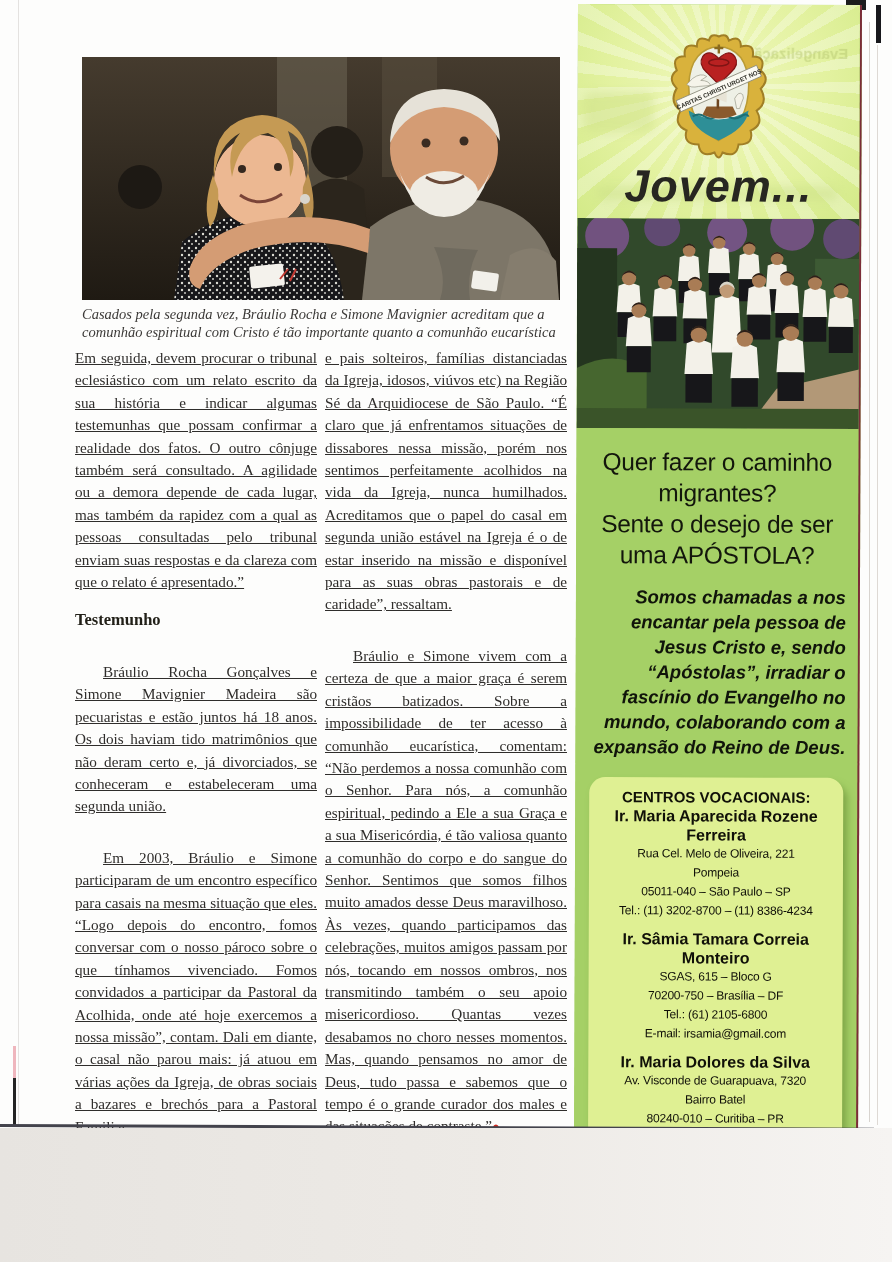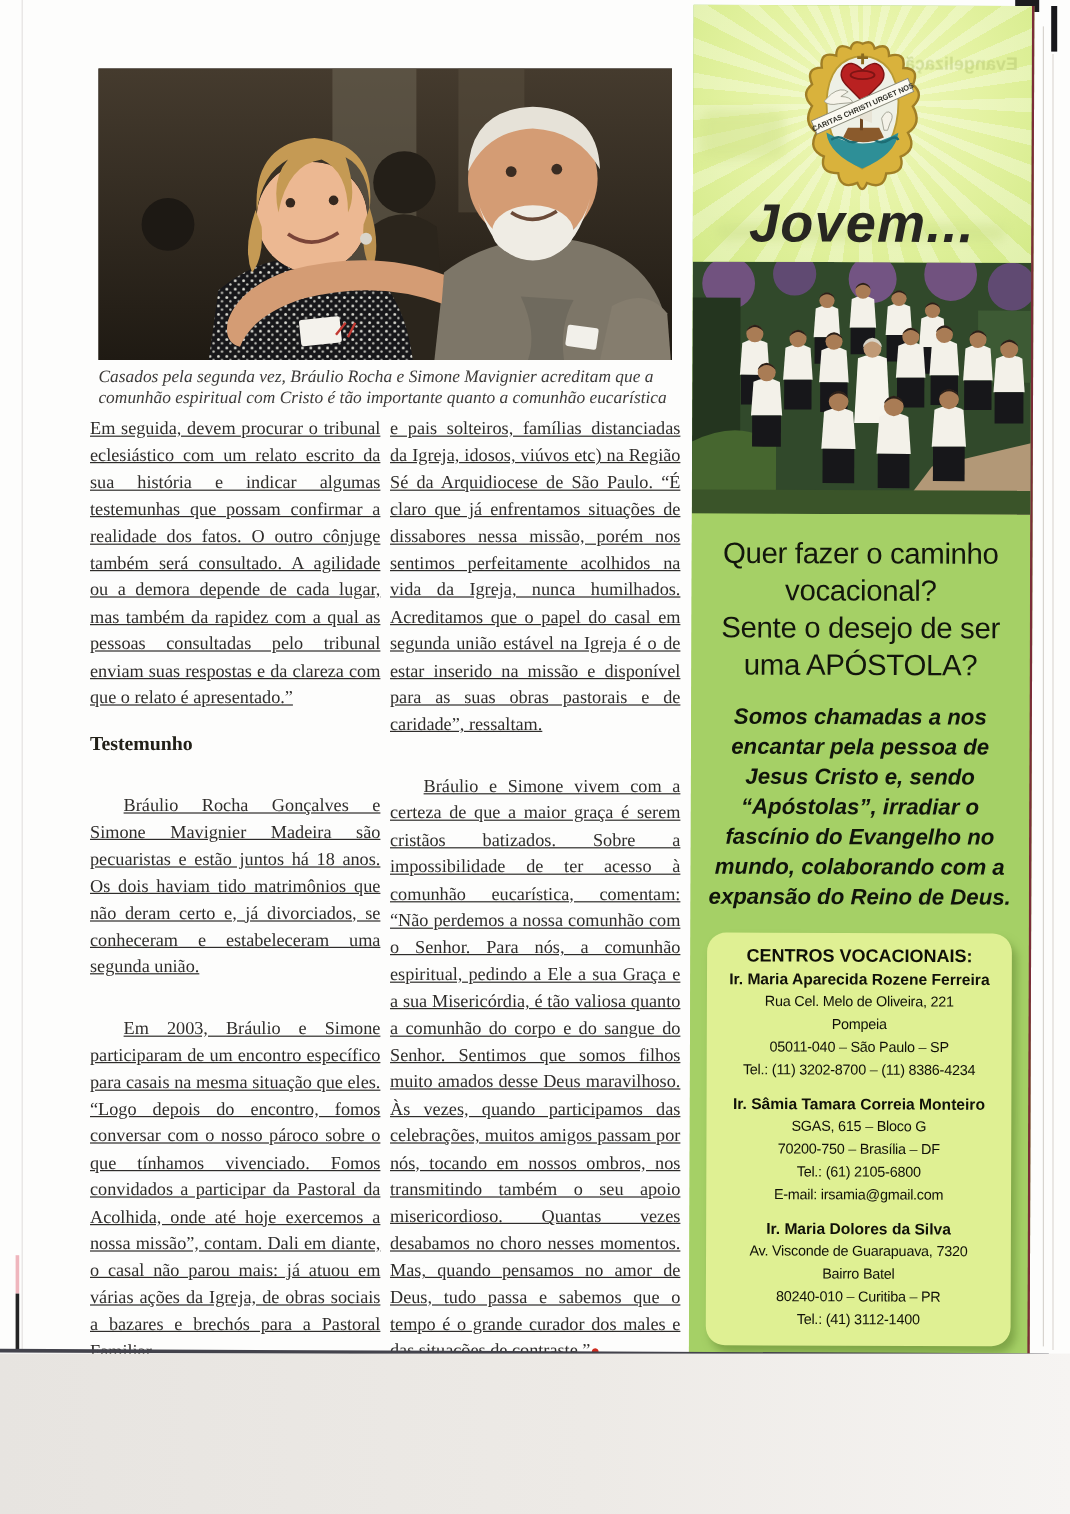--- a/index.html
+++ b/index.html
@@ -272,7 +272,7 @@
     <div class="green-section">
       <div class="voc-heading">
         <div>Quer fazer o caminho</div>
-        <div>vocacional?</div>
+        <div>migrantes?</div>
         <div>Sente o desejo de ser</div>
         <div>uma APÓSTOLA?</div>
       </div>

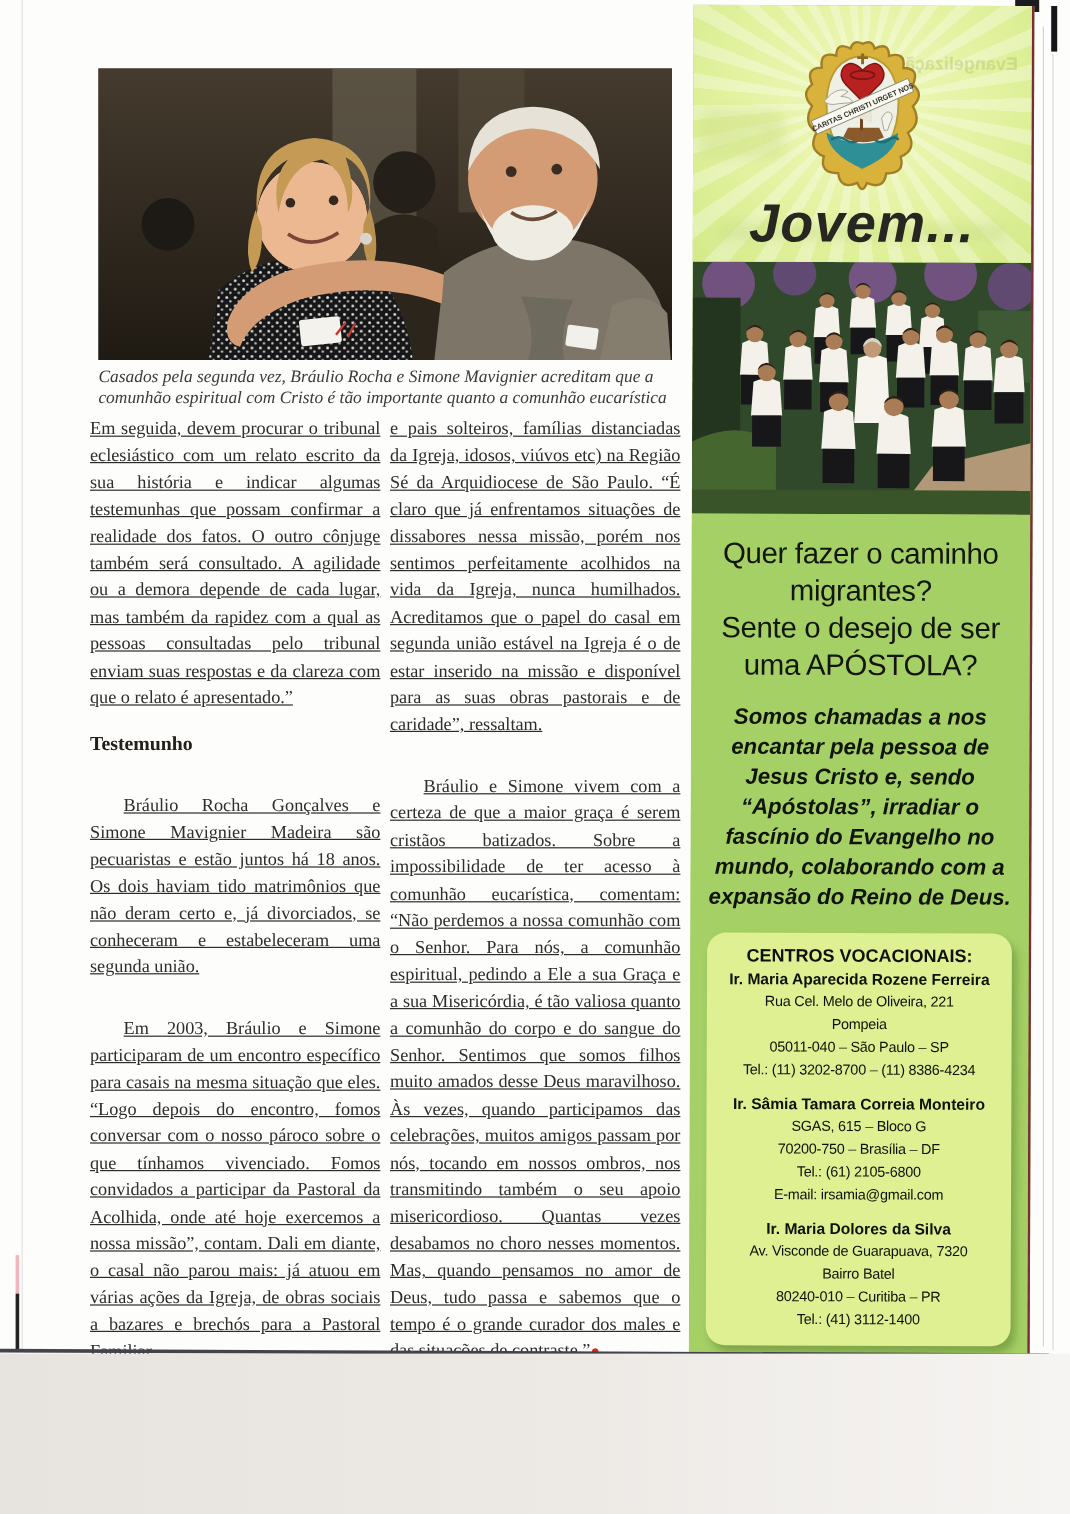--- a/index.html
+++ b/index.html
@@ -92,7 +92,7 @@
     color:#13160c; letter-spacing:-0.3px;
   }
   .voc-invite {
-    width:258px; margin:14px auto 0 auto; text-align:center;
+    width:258px; margin:14px auto 0 auto; text-align:right;
     font-weight:bold; font-style:italic; font-size:18.5px; line-height:25px;
     color:#10140a;
   }

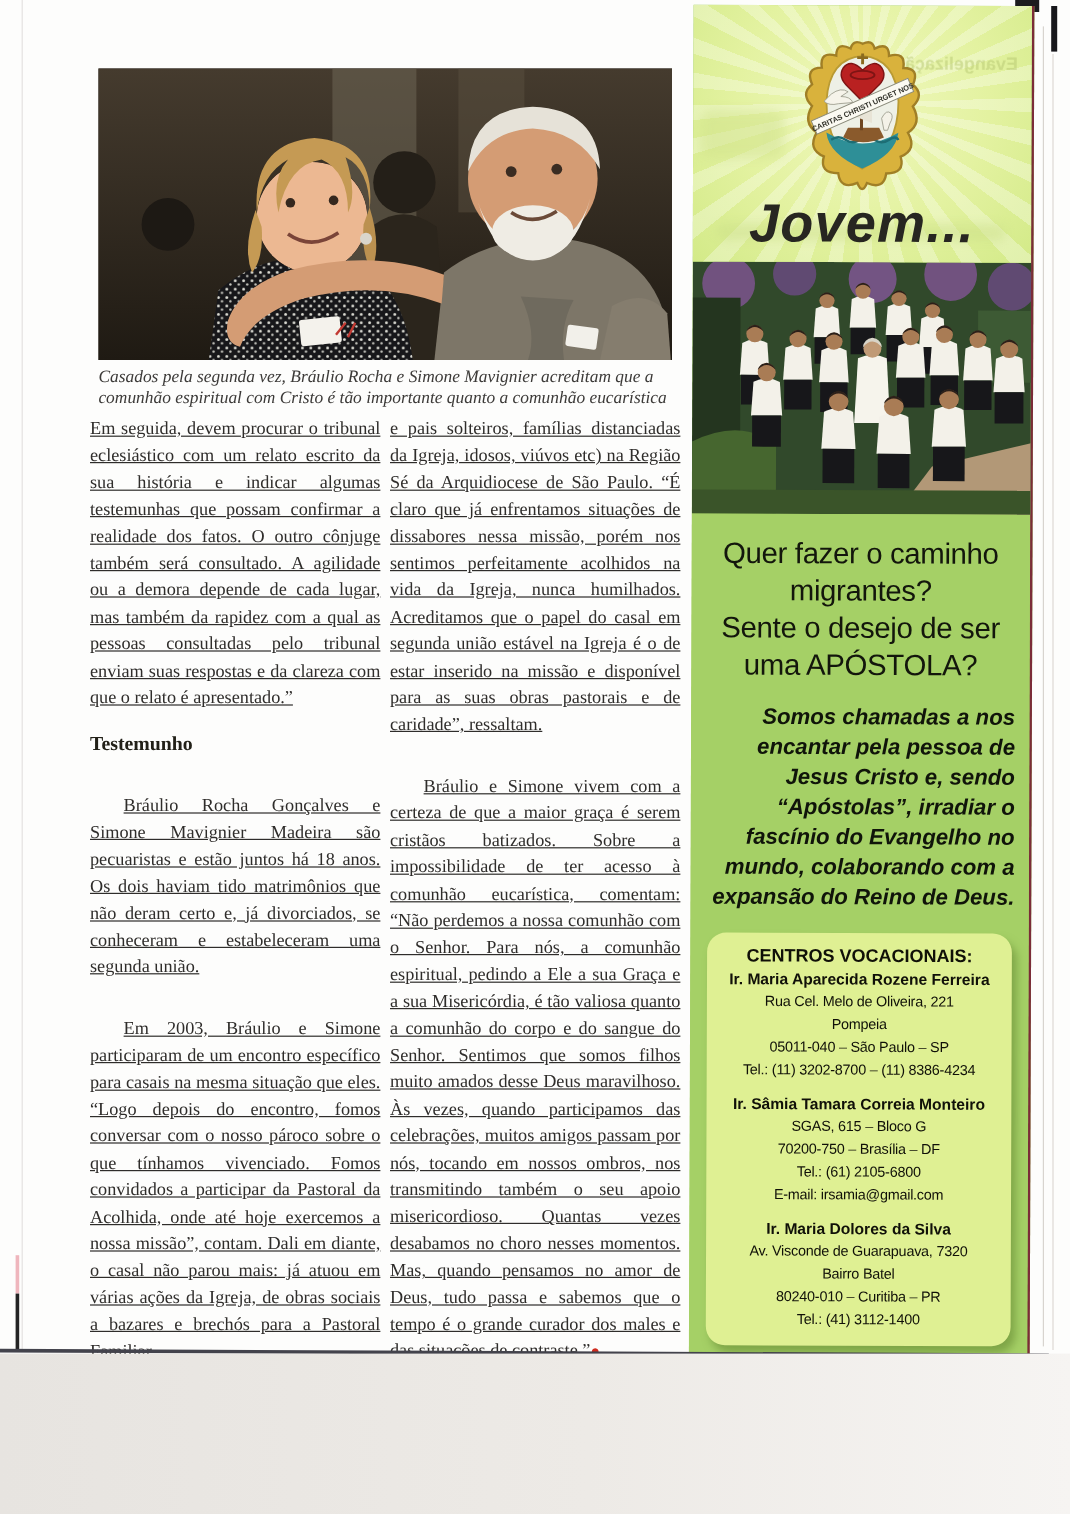--- a/index.html
+++ b/index.html
@@ -104,7 +104,7 @@
     text-align:center; color:#101008;
   }
   .contact-box .bx-heading { font-weight:bold; font-size:15px; line-height:19px; }
-  .contact-box .c-name { font-weight:bold; font-size:13px; line-height:19px; margin-top:9px; }
+  .contact-box .c-name { font-weight:bold; font-size:16px; line-height:19px; margin-top:9px; }
   .contact-box .c-name.first { margin-top:0; }
   .contact-box .c-line { font-size:12px; line-height:19px; letter-spacing:-0.2px; }
 </style>

